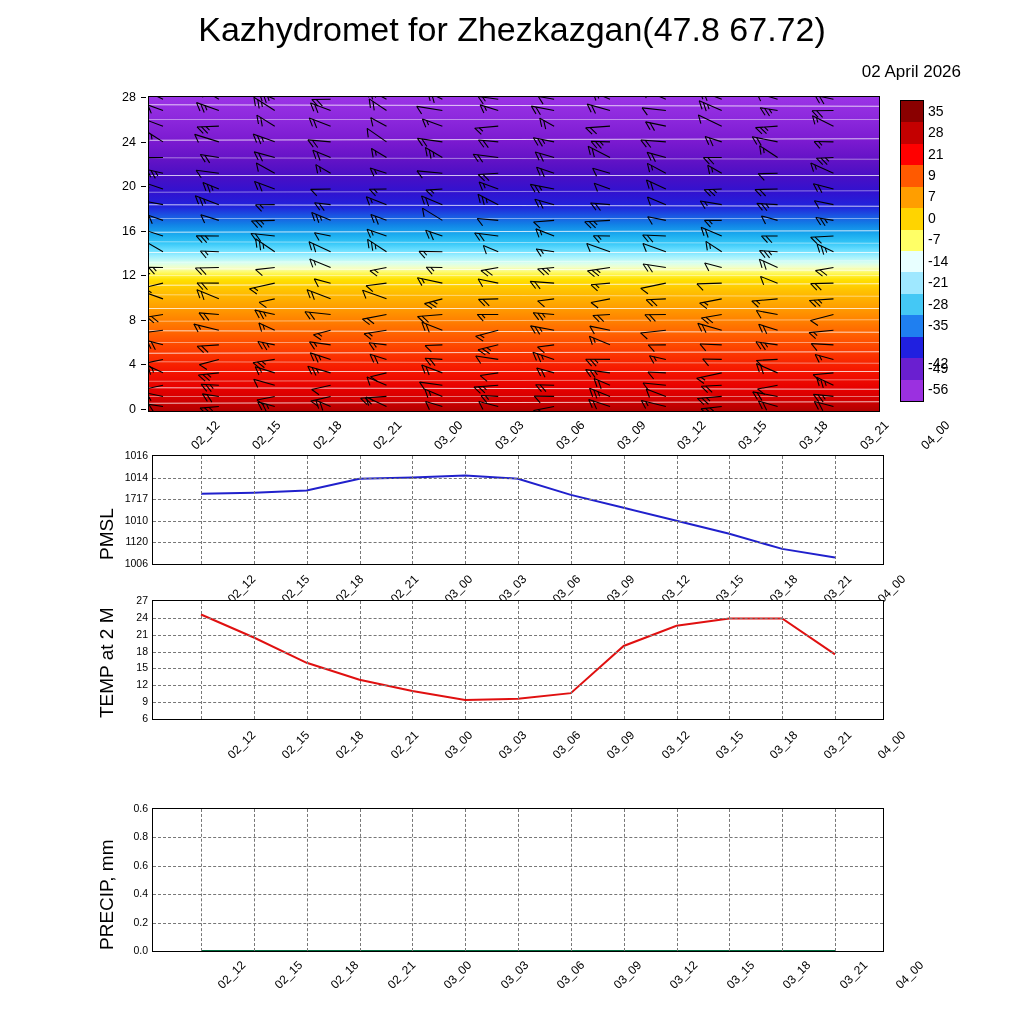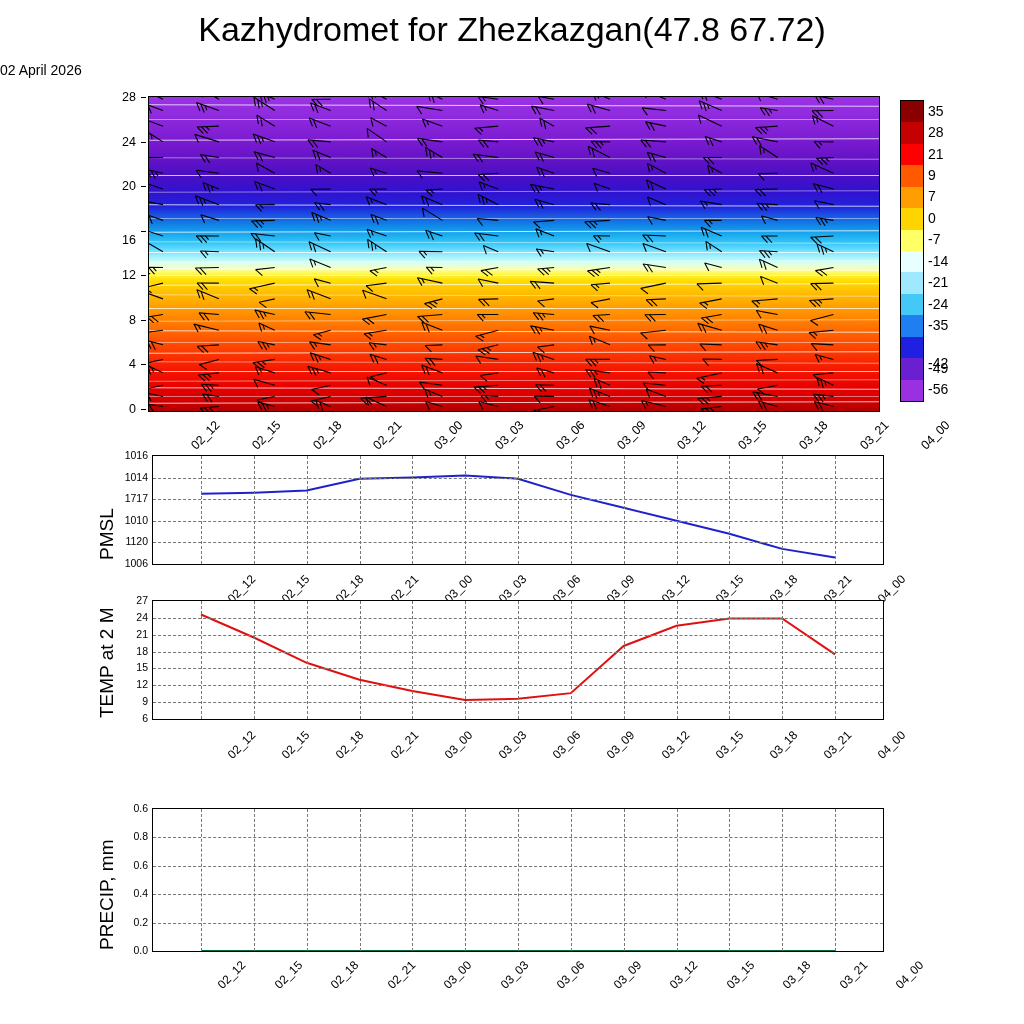--- a/index.html
+++ b/index.html
@@ -16,8 +16,8 @@
     font-size:34px;font-weight:400;letter-spacing:0px;
   }
   .subtitle{
-    position:absolute;left:0;top:62px;width:961px;text-align:left;
-    font-size:14px;
+    position:absolute;left:0;top:62px;width:961px;text-align:right;
+    font-size:17px;
   }
 
   

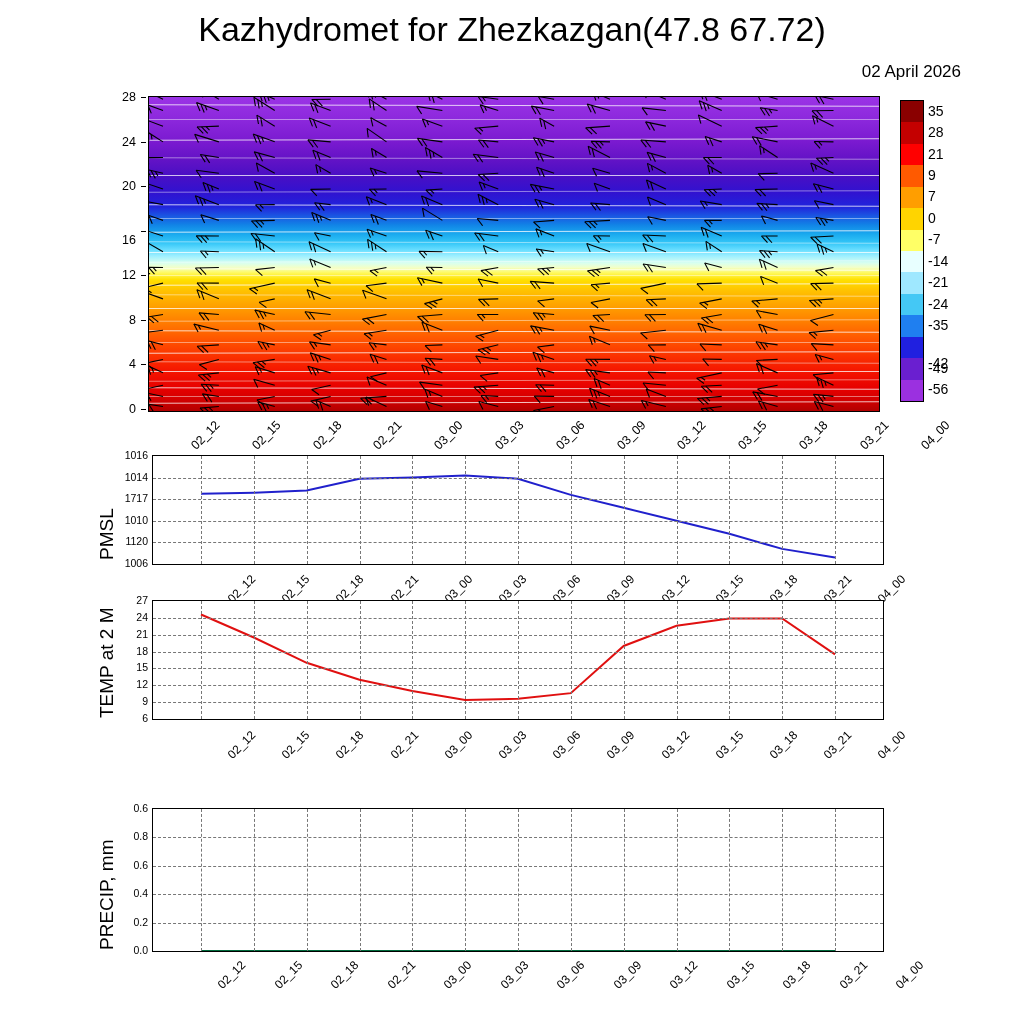--- a/index.html
+++ b/index.html
@@ -89,7 +89,7 @@
     <div class="tmark" style="top: 223.857px;"></div>
     <div class="tick" style="top: 179.286px; right: 10px;">12</div>
     <div class="tmark" style="top: 179.286px;"></div>
-    <div class="tick" style="top: 144px; right: 10px;">16</div>
+    <div class="tick" style="top: 135px; right: 10px;">16</div>
     <div class="tmark" style="top: 134.714px;"></div>
     <div class="tick" style="top: 90.1429px; right: 10px; text-align: right;">20</div>
     <div class="tmark" style="top: 90.1429px;"></div>

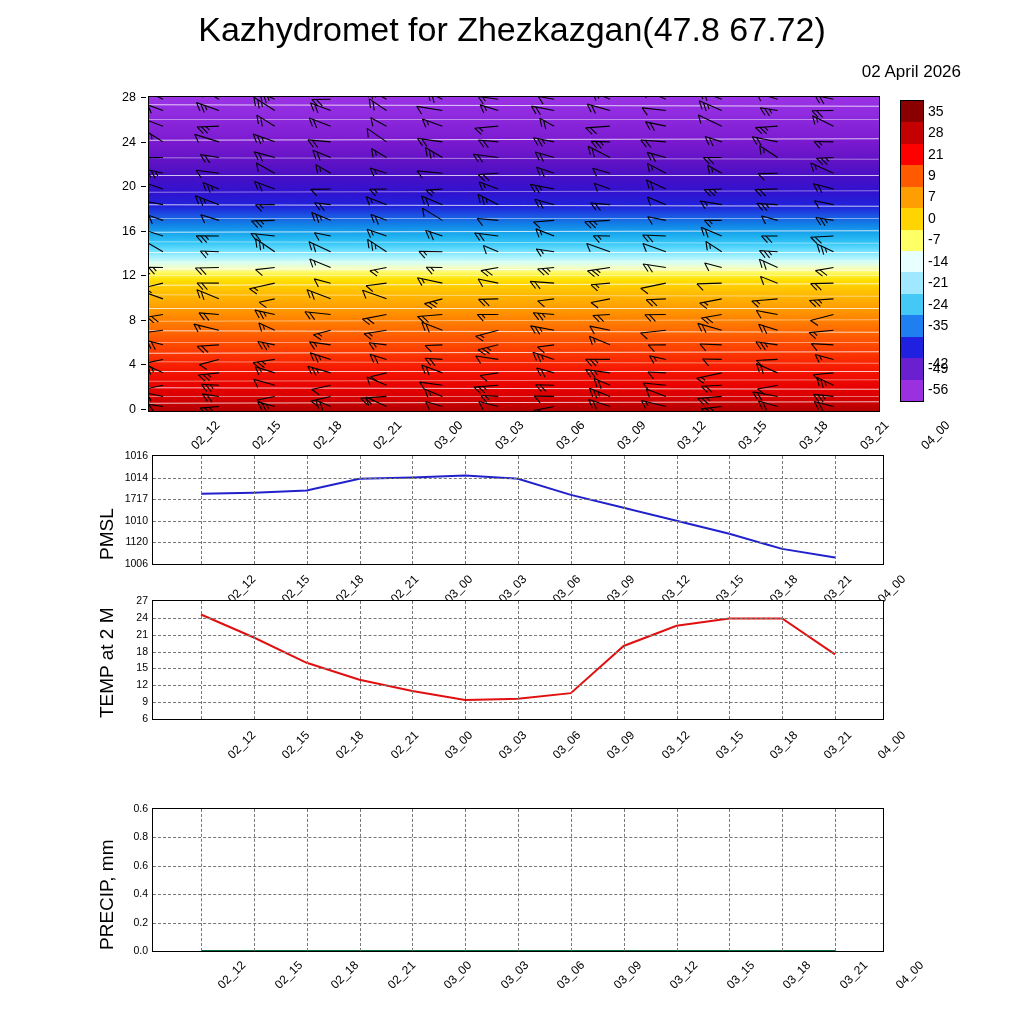--- a/index.html
+++ b/index.html
@@ -1570,7 +1570,7 @@
     <div style="top: 139.286px;">-7</div>
     <div style="top: 160.714px;">-14</div>
     <div style="top: 182.143px;">-21</div>
-    <div style="top: 203.571px;">-24</div>
+    <div style="top: 203.571px;">-28</div>
     <div style="top: 225px;">-35</div>
     <div style="top: 263px;">-42</div>
     <div style="top: 267.857px;">-49</div>

